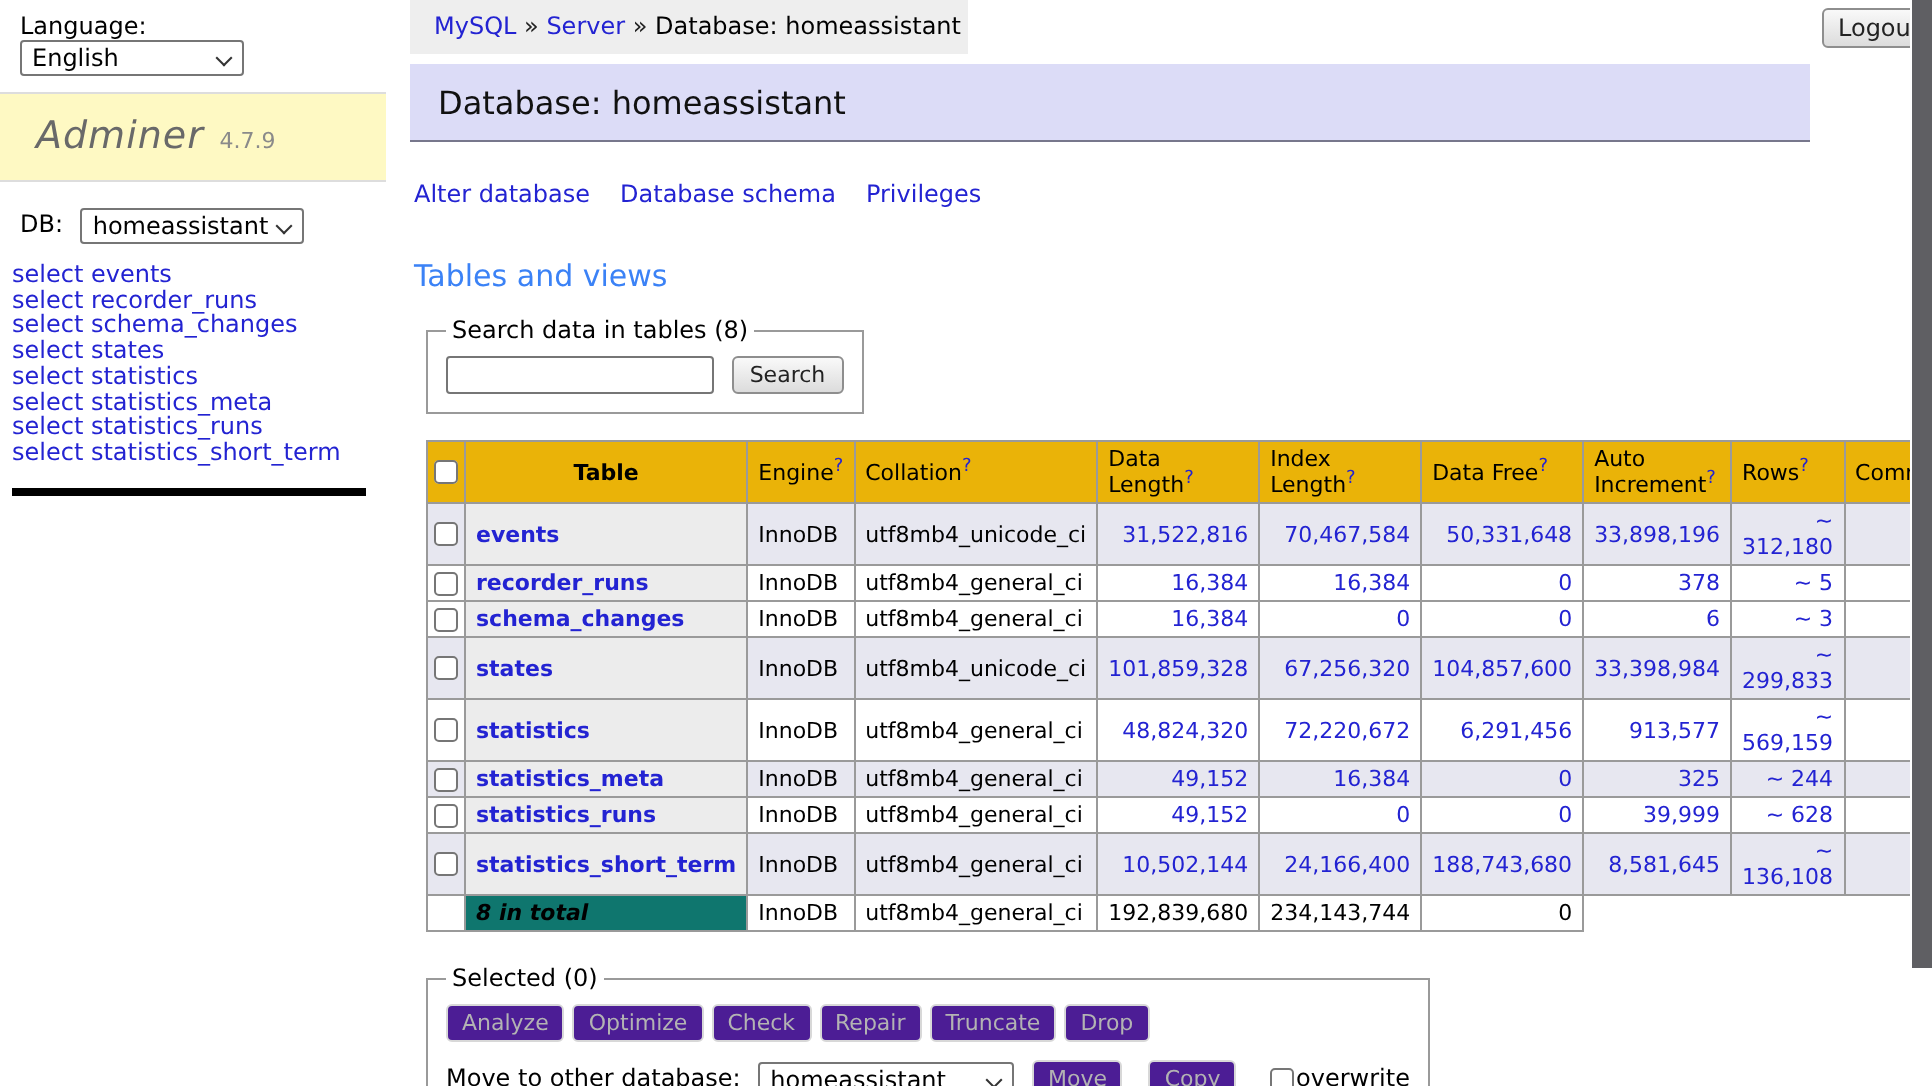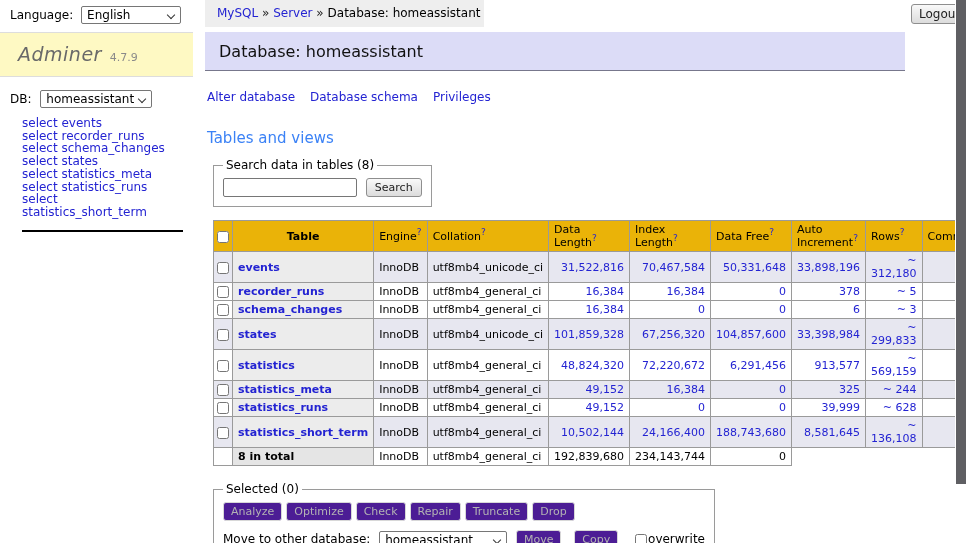--- a/index.html
+++ b/index.html
@@ -33,7 +33,7 @@
             vertical-align:middle; font-size:12px; cursor:default; }
   .select .chev { position:absolute; right:6px; top:5px; width:6px; height:6px;
             border-right:1.5px solid #333; border-bottom:1.5px solid #333; transform:rotate(45deg); }
-  .sel-lang { width:100px; }
+  .sel-lang { width:112px; }
   .sel-db { width:112px; }
   .sel-move { width:128px; }
 

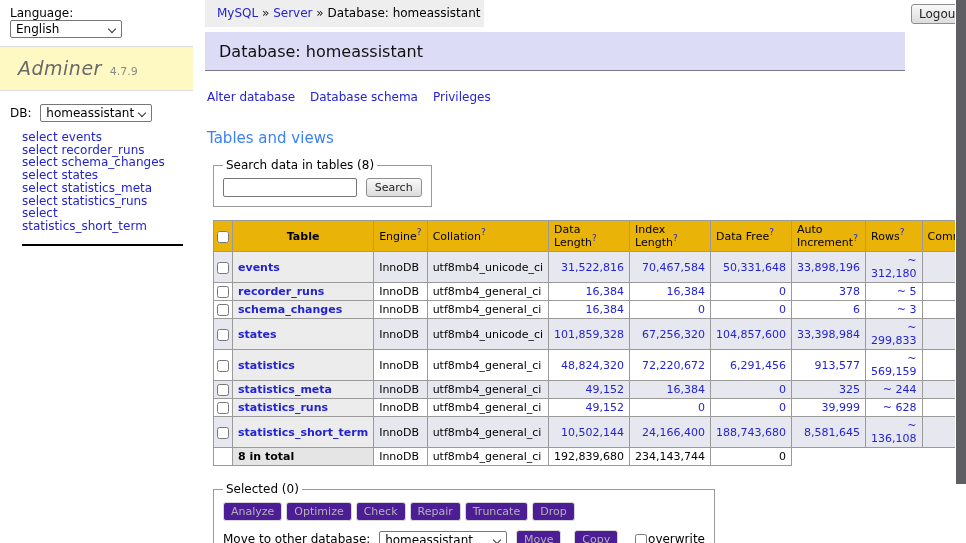--- a/index.html
+++ b/index.html
@@ -24,7 +24,7 @@
   .db-row label { margin-right:5px; }
   .actions { margin:14px 10px 0 10px; padding:0 0 11px 0; border-bottom:1px solid #ccc; line-height:1.55; }
   .actions a { margin-right:13px; white-space:nowrap; }
-  .tables-list { margin:9px 10px 0 22px; padding:0 0 11px 0; border-bottom:2px solid #000000; list-style:none; }
+  .tables-list { margin:9px 10px 0 6px; padding:0 0 11px 0; border-bottom:4px solid #000000; list-style:none; }
   .tables-list li { line-height:12.7px; }
 
   

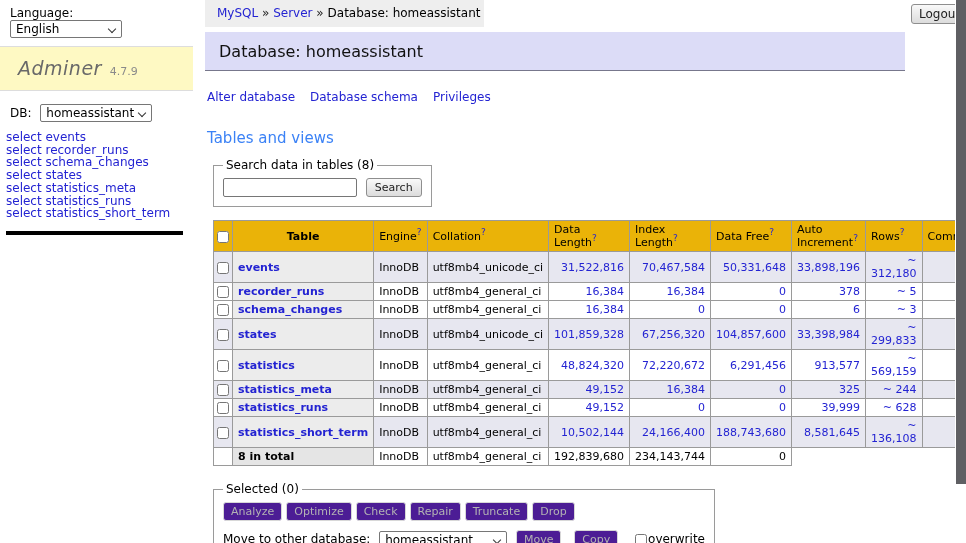--- a/index.html
+++ b/index.html
@@ -121,6 +121,7 @@
       <li><a>select recorder_runs</a></li>
       <li><a>select schema_changes</a></li>
       <li><a>select states</a></li>
+      <li><a>select statistics</a></li>
       <li><a>select statistics_meta</a></li>
       <li><a>select statistics_runs</a></li>
       <li><a>select statistics_short_term</a></li>

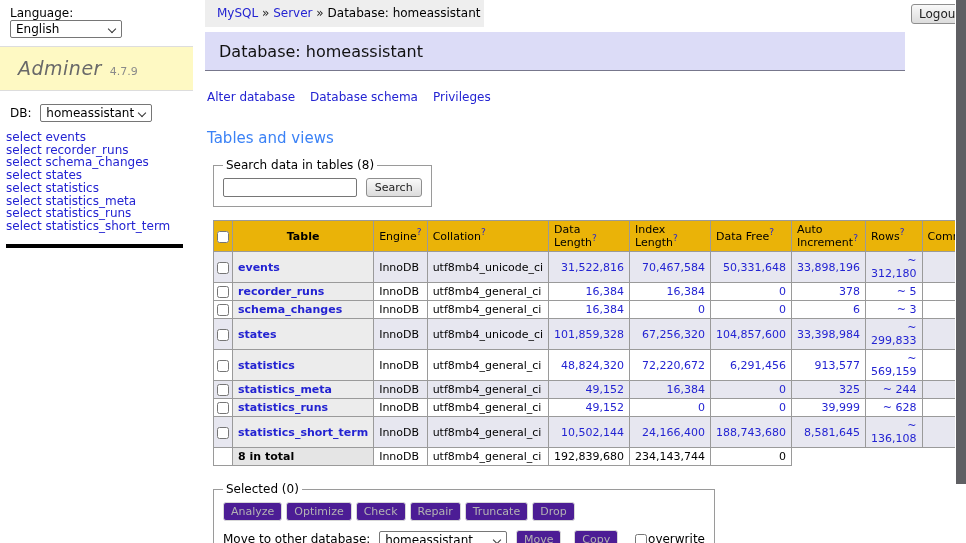--- a/index.html
+++ b/index.html
@@ -72,7 +72,7 @@
   td.checkcol, th.checkcol { text-align:center; padding:1px 3px; }
   input[type=checkbox] { width:12px; height:12px; margin:0; vertical-align:middle; }
   td.num { text-align:right; }
-  tr.total-row th { background:#e5e5e5; }
+  tr.total-row th { background:#0f766e;font-style:italic; }
   tr.total-row td.num { color:#000; }
   td.nocell { border:none; background:#fff !important; }
 

